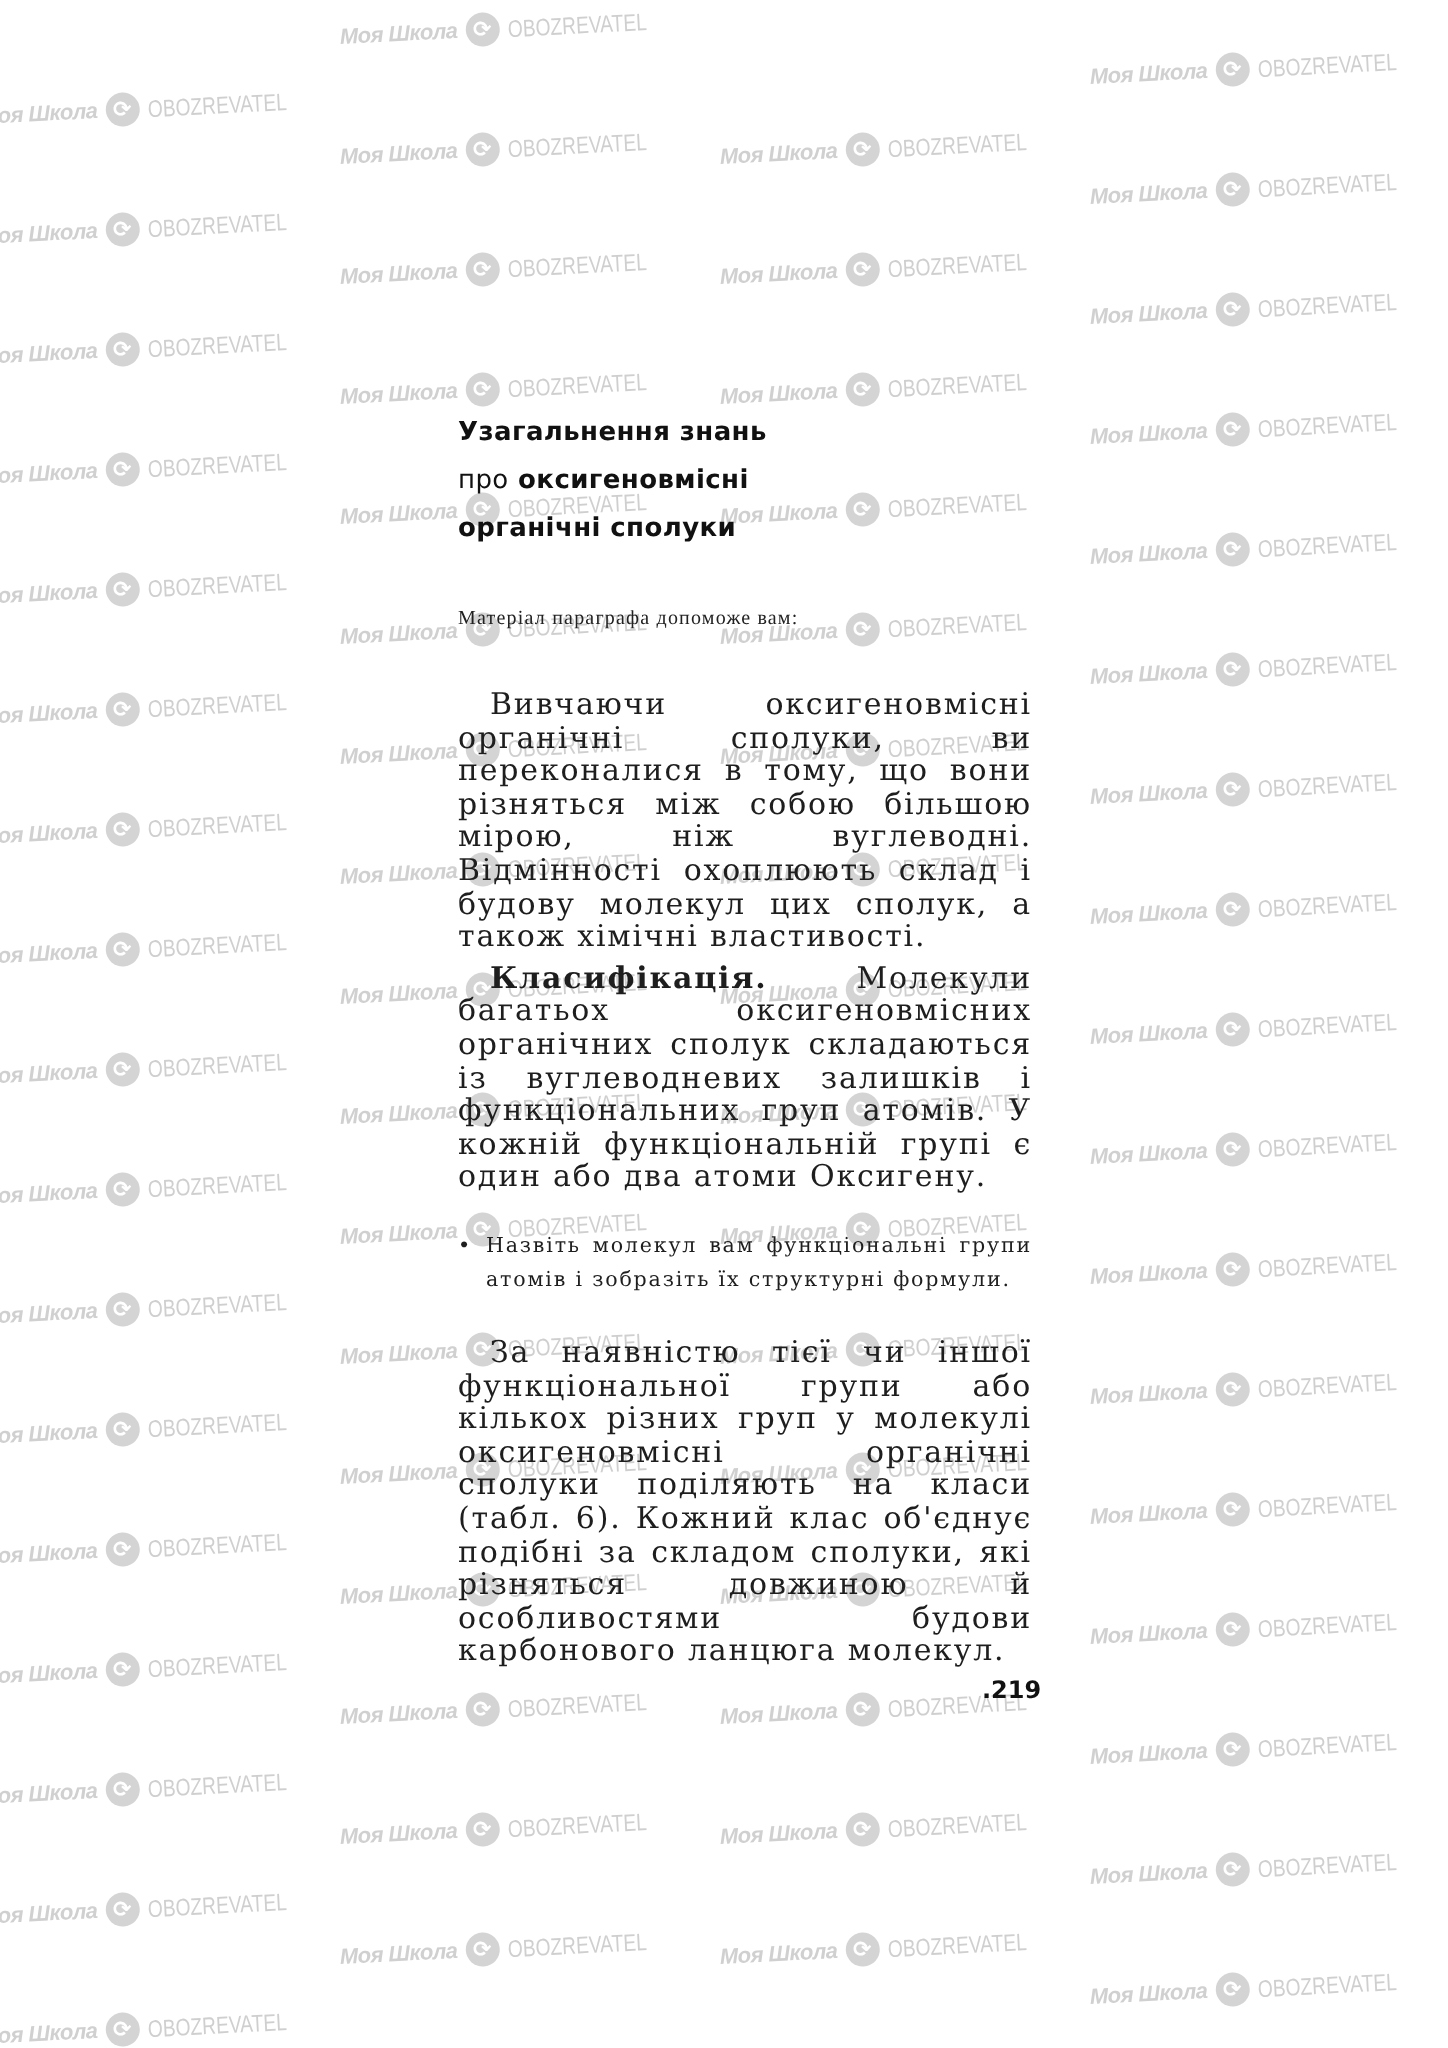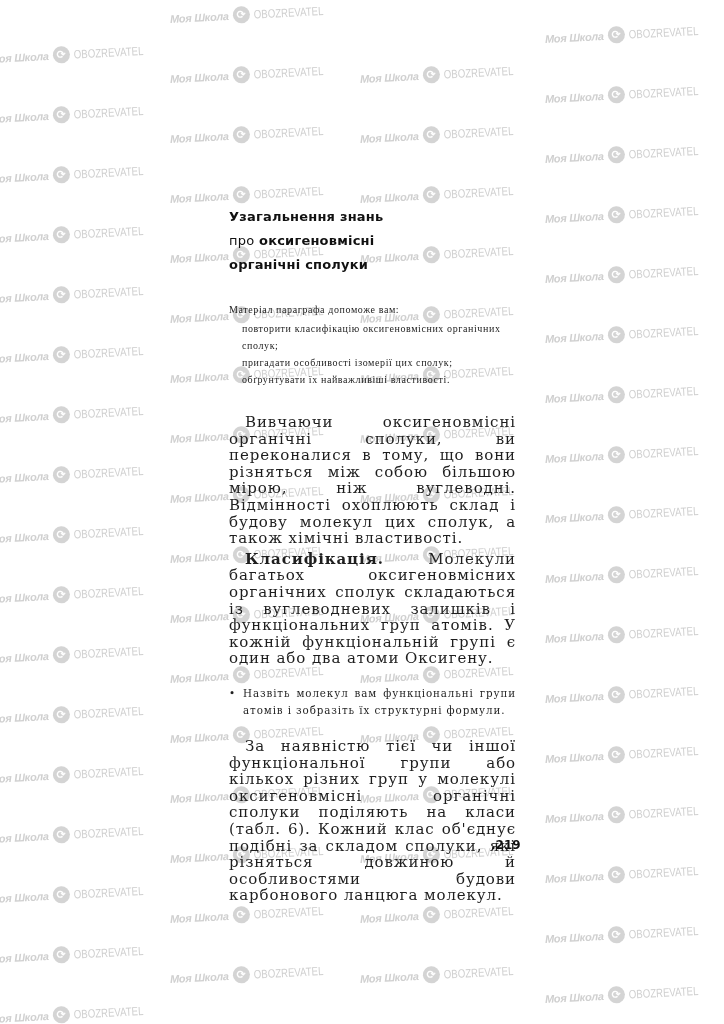--- a/index.html
+++ b/index.html
@@ -417,11 +417,6 @@
 
   <section class="intro">
     <p class="intro-lead">Матеріал параграфа допоможе вам:</p>
-    <ul>
-      <li>повторити класифікацію оксигеновмісних органічних сполук;</li>
-      <li>пригадати особливості ізомерії цих сполук;</li>
-      <li>обґрунтувати їх найважливіші властивості.</li>
-    </ul>
   </section>
 
   <section class="body-text section1">

